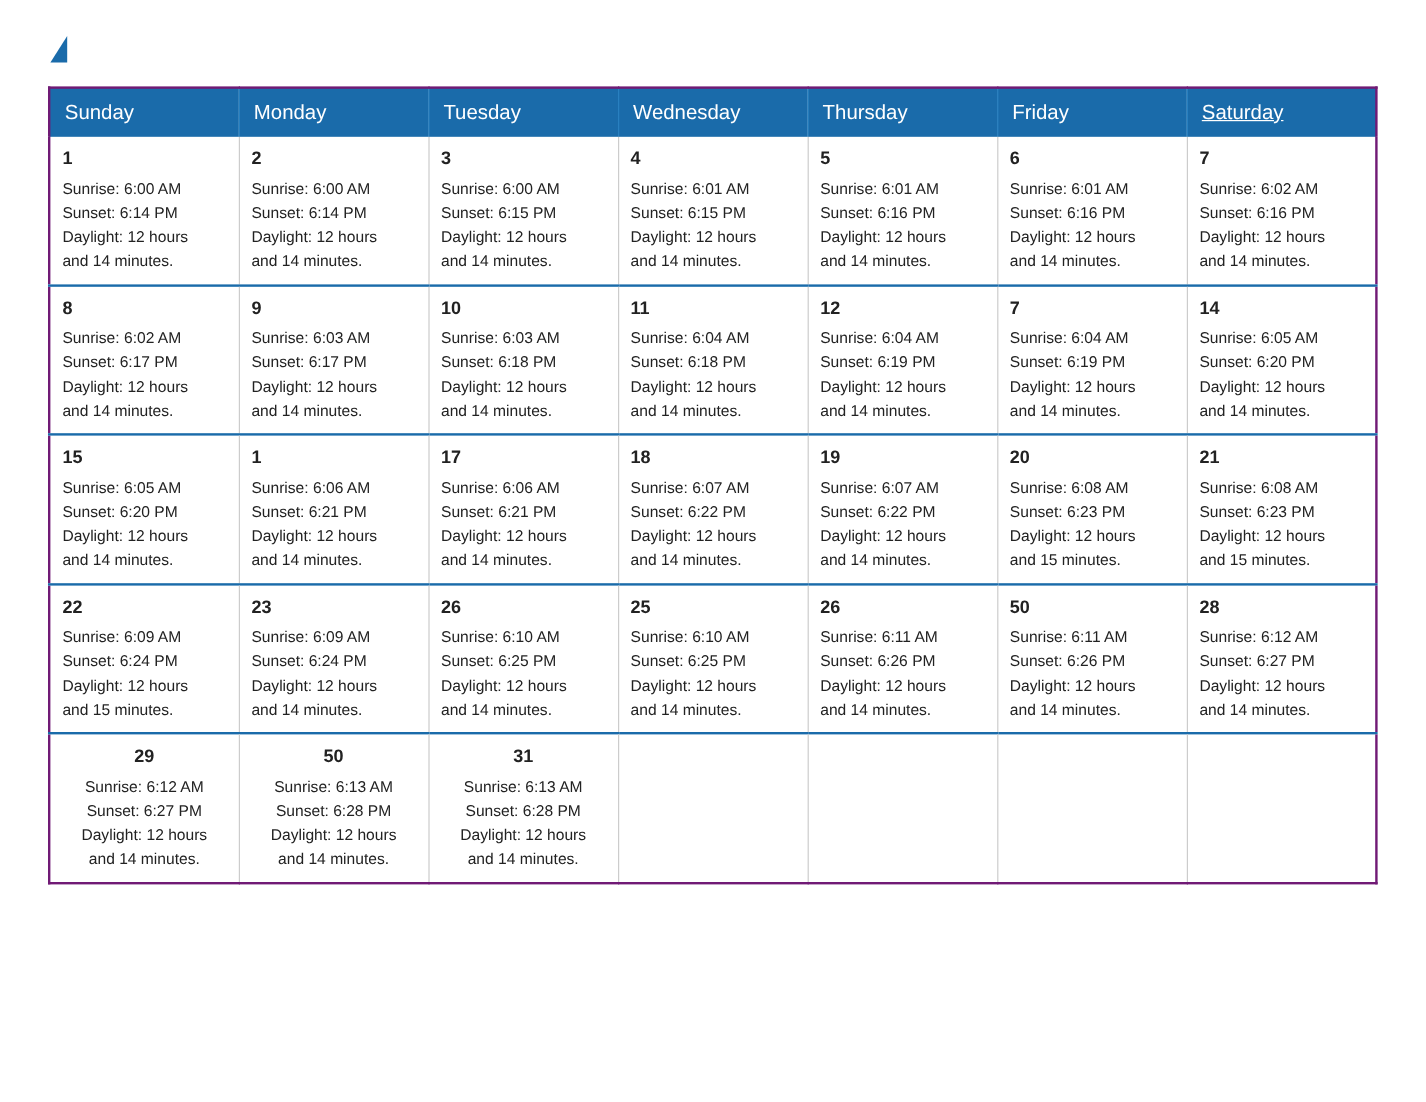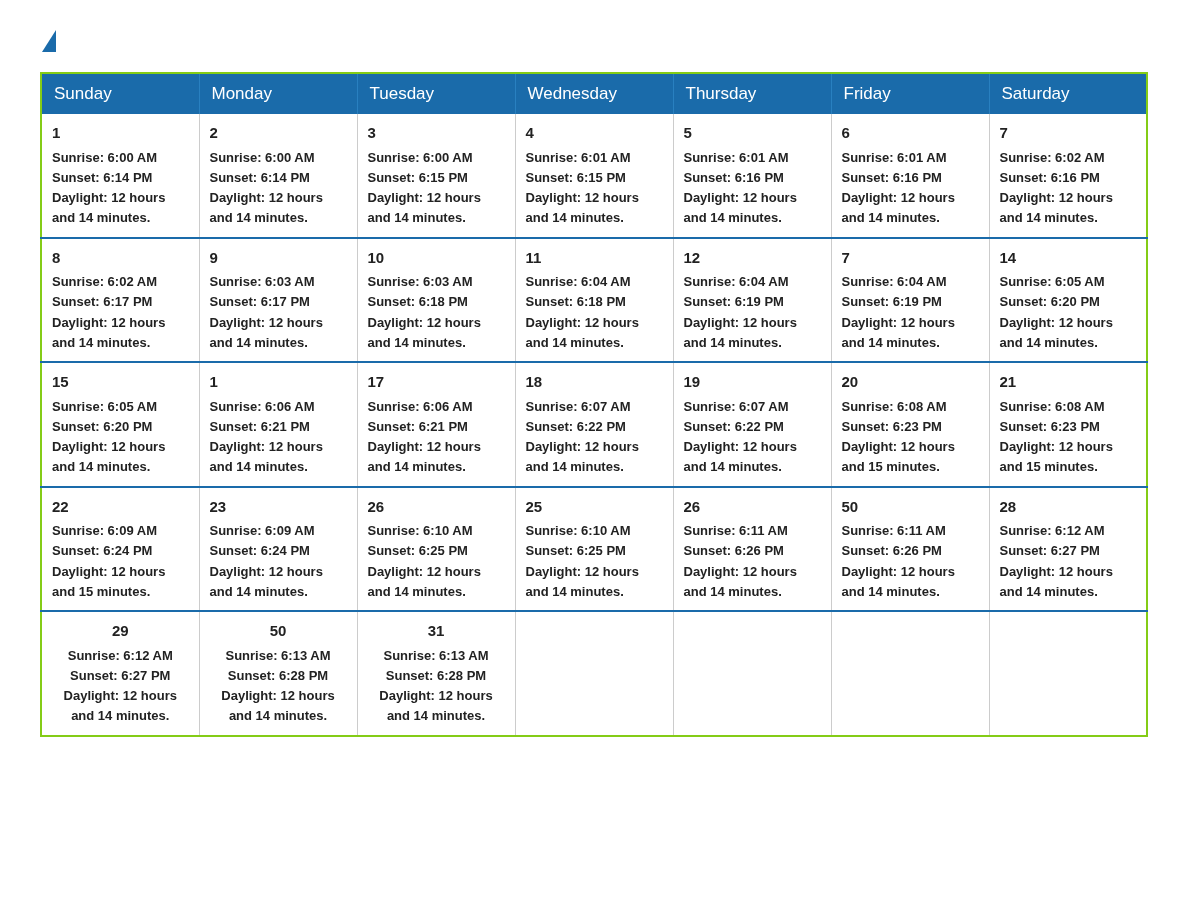--- a/index.html
+++ b/index.html
@@ -59,7 +59,7 @@
     .calendar {
       width: 100%;
       border-collapse: collapse;
-      border: 2px solid #84cc16;
+      border: 2px solid #701a75;
     }
     .calendar th {
       background: #1a6baa;

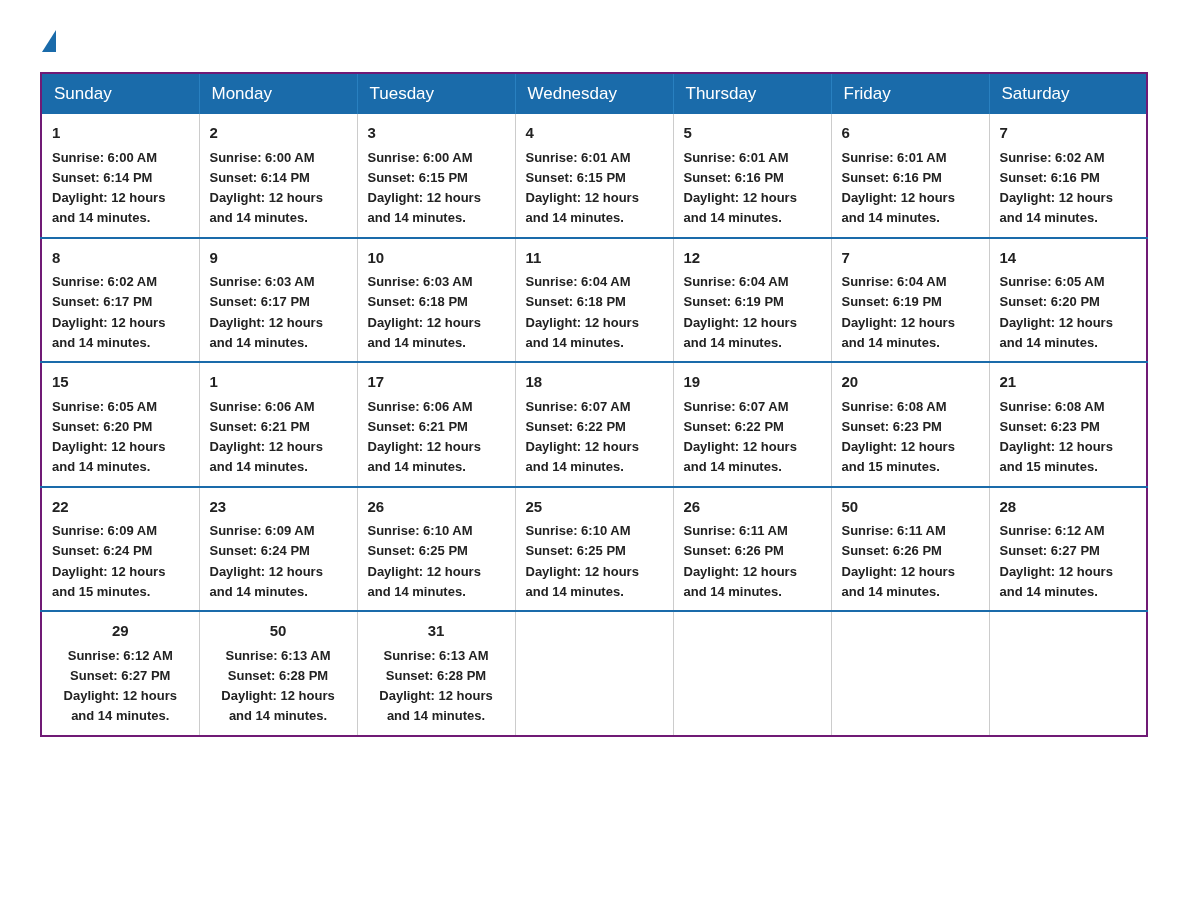--- a/index.html
+++ b/index.html
@@ -70,7 +70,7 @@
       text-align: left;
       border-right: 1px solid #2980c0;
     }
-    .calendar th:last-child { border-right: none; }
+    .calendar th:last-child { border-right: none; text-decoration: underline; }
     .calendar td {
       vertical-align: top;
       padding: 8px 10px;

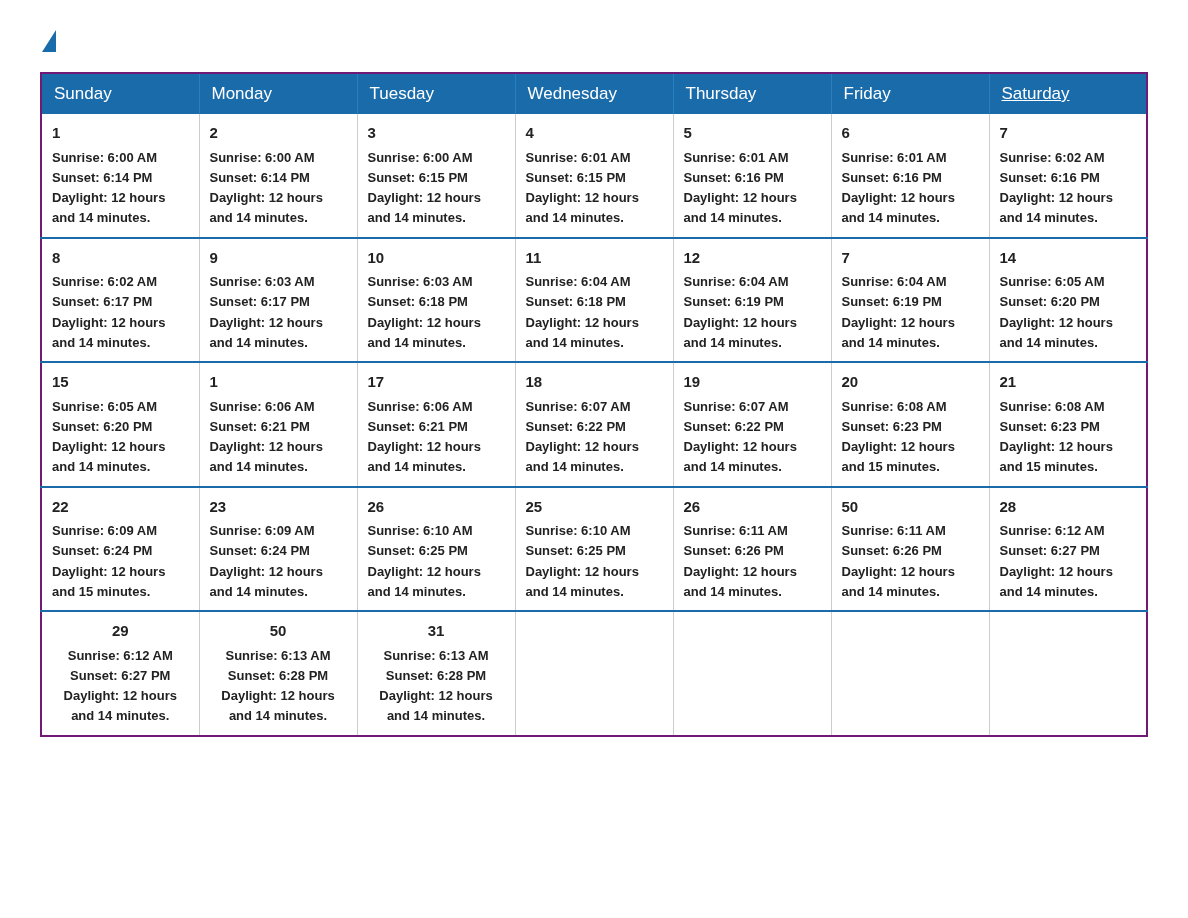--- a/index.html
+++ b/index.html
@@ -93,7 +93,6 @@
       font-size: 13px;
       color: #222;
       line-height: 1.55;
-      font-weight: bold;
     }
     .empty-cell {
       background: #fff;

